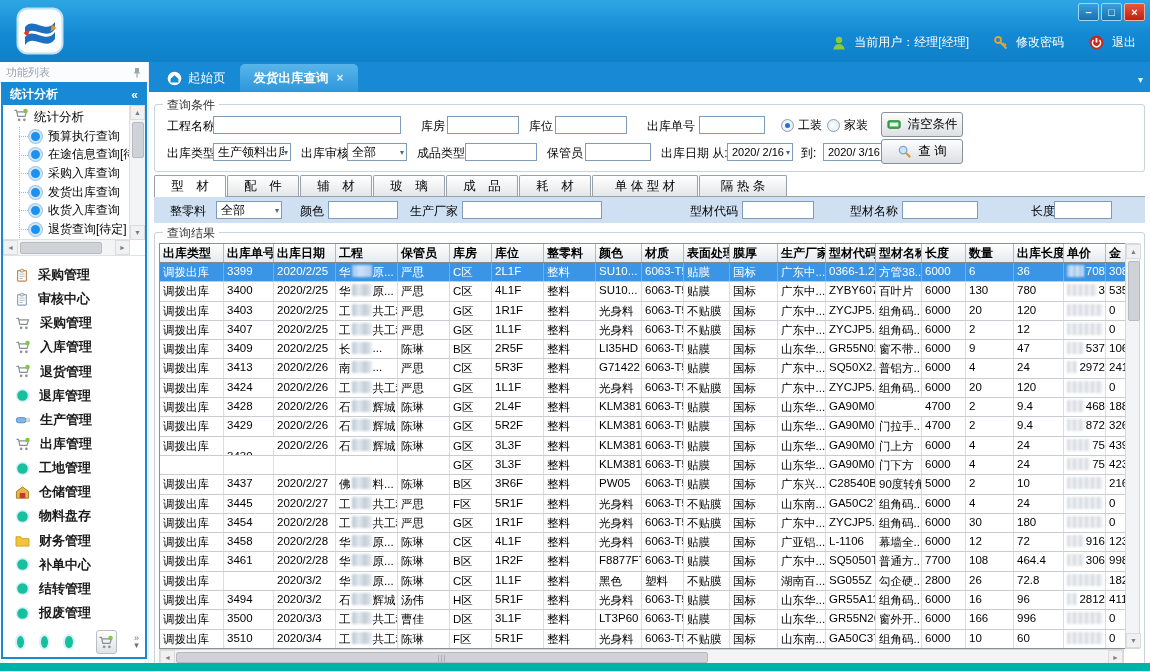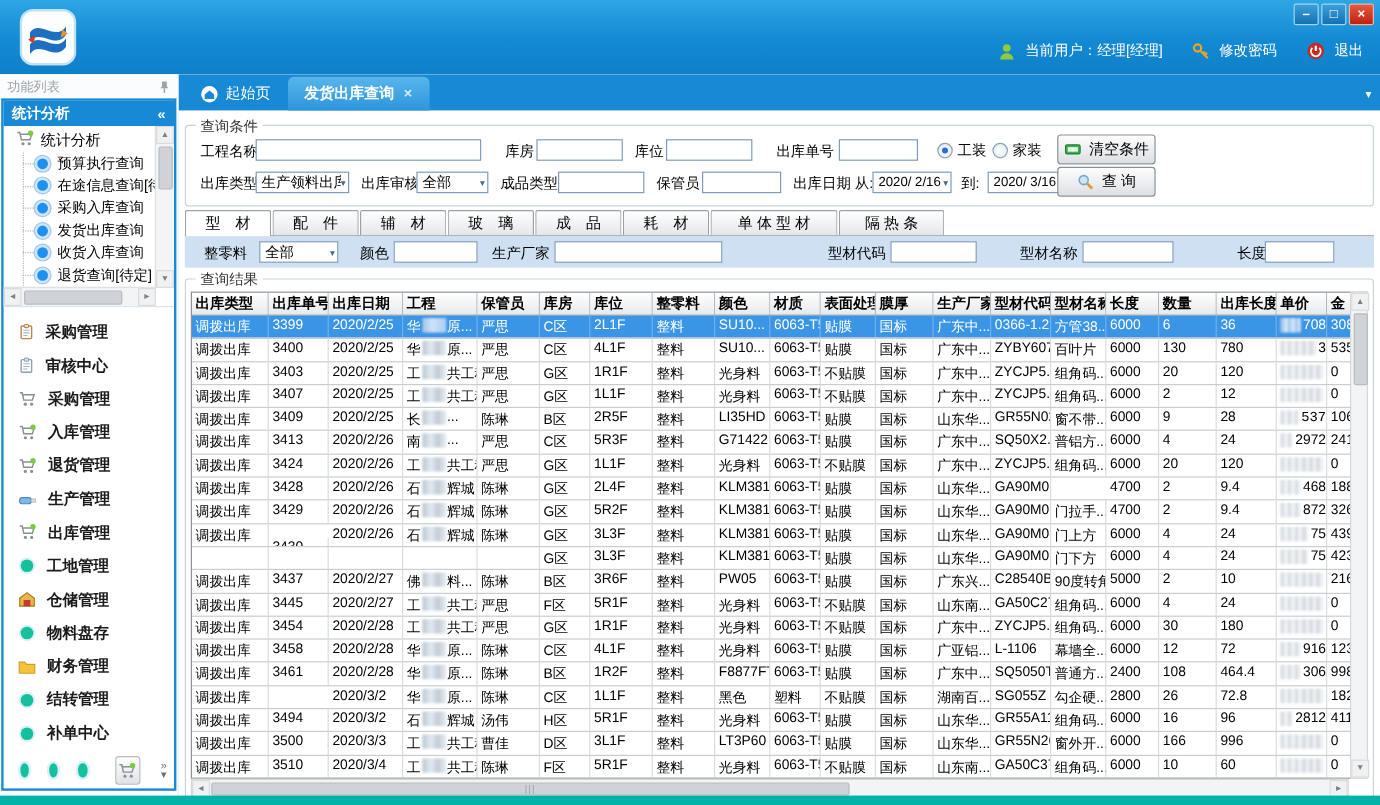--- a/index.html
+++ b/index.html
@@ -610,7 +610,7 @@
                   <div class="cell" style="width: 46px;">窗不带...</div>
                   <div class="cell" style="width: 44px;">6000</div>
                   <div class="cell" style="width: 48px;">9</div>
-                  <div class="cell" style="width: 50px;">28</div>
+                  <div class="cell" style="width: 50px;">47</div>
                   <div class="cell" style="width: 42px; font-family: Liberation Mono, monospace;">
                     <span class="pblur"></span>
                     <span>537</span>

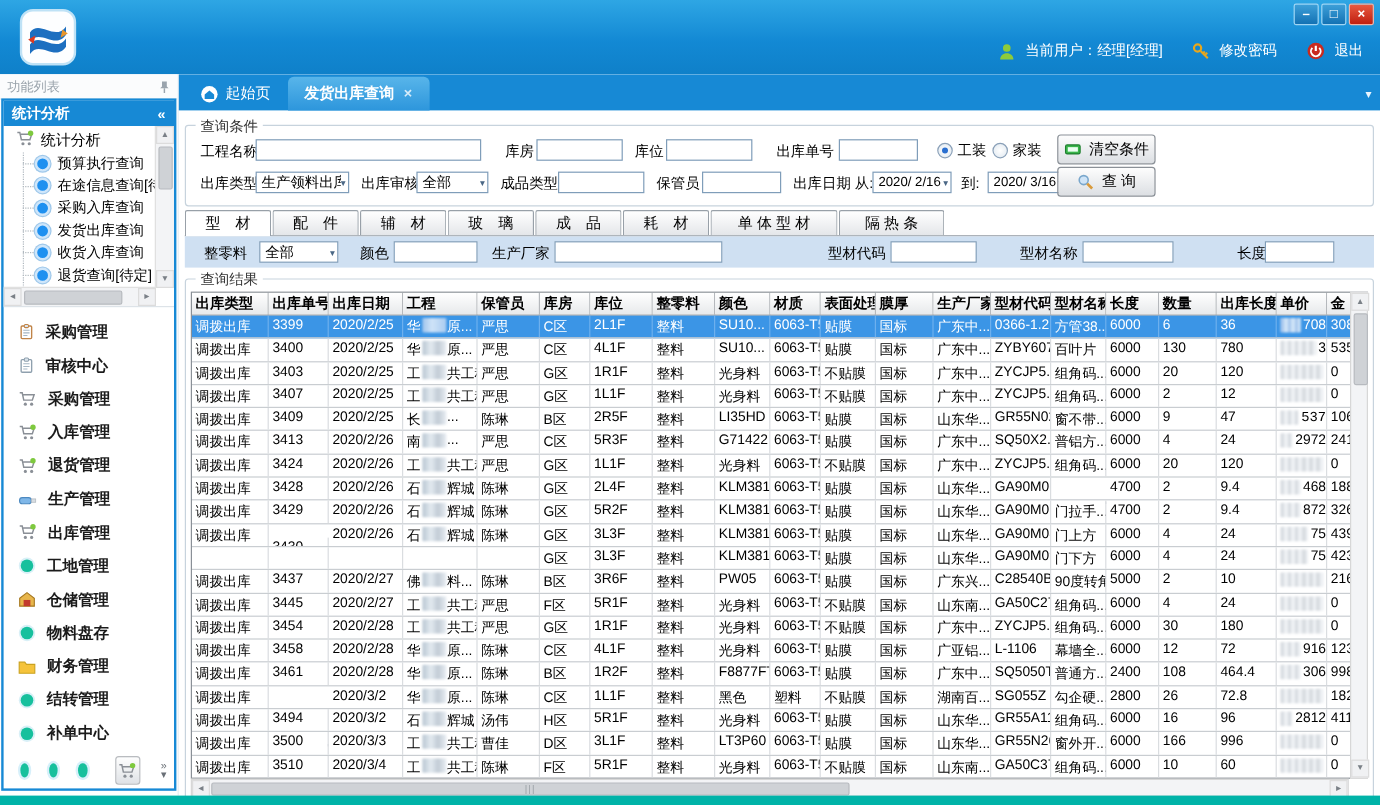--- a/index.html
+++ b/index.html
@@ -611,7 +611,7 @@
                   <div class="cell" style="width: 44px;">6000</div>
                   <div class="cell" style="width: 48px;">9</div>
                   <div class="cell" style="width: 50px;">47</div>
-                  <div class="cell" style="width: 42px; font-family: Liberation Mono, monospace;">
+                  <div class="cell" style="width: 42px;">
                     <span class="pblur"></span>
                     <span>537</span>
                   </div>

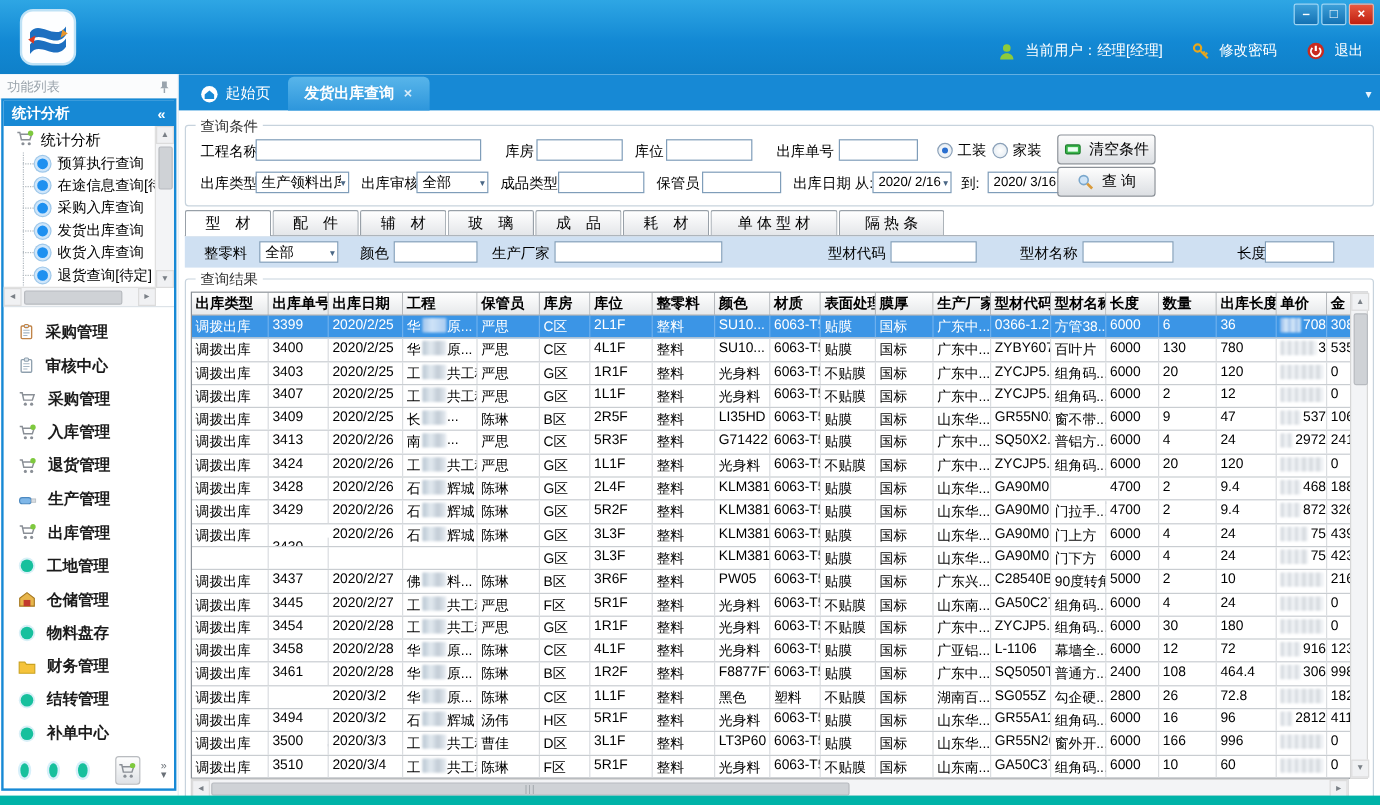--- a/index.html
+++ b/index.html
@@ -262,6 +262,13 @@
               <span>退货管理</span>
             </div>
             <div class="menu-item">
+              <svg width="15" height="15" viewBox="0 0 16 16">
+                <circle cx="8" cy="8" r="7.3" fill="#d9f0f7"></circle>
+                <circle cx="8" cy="8" r="5.6" fill="#17c09d"></circle>
+              </svg>
+              <span>退库管理</span>
+            </div>
+            <div class="menu-item">
               <svg width="16" height="13" viewBox="0 0 16 14">
                 <rect x="0.8" y="5" width="10.5" height="5.5" rx="2.5" fill="#7fb7e8" stroke="#4c89c0"></rect>
                 <rect x="11.3" y="6.2" width="4" height="3" fill="#d8dde2" stroke="#aab2b9" stroke-width=".6"></rect>

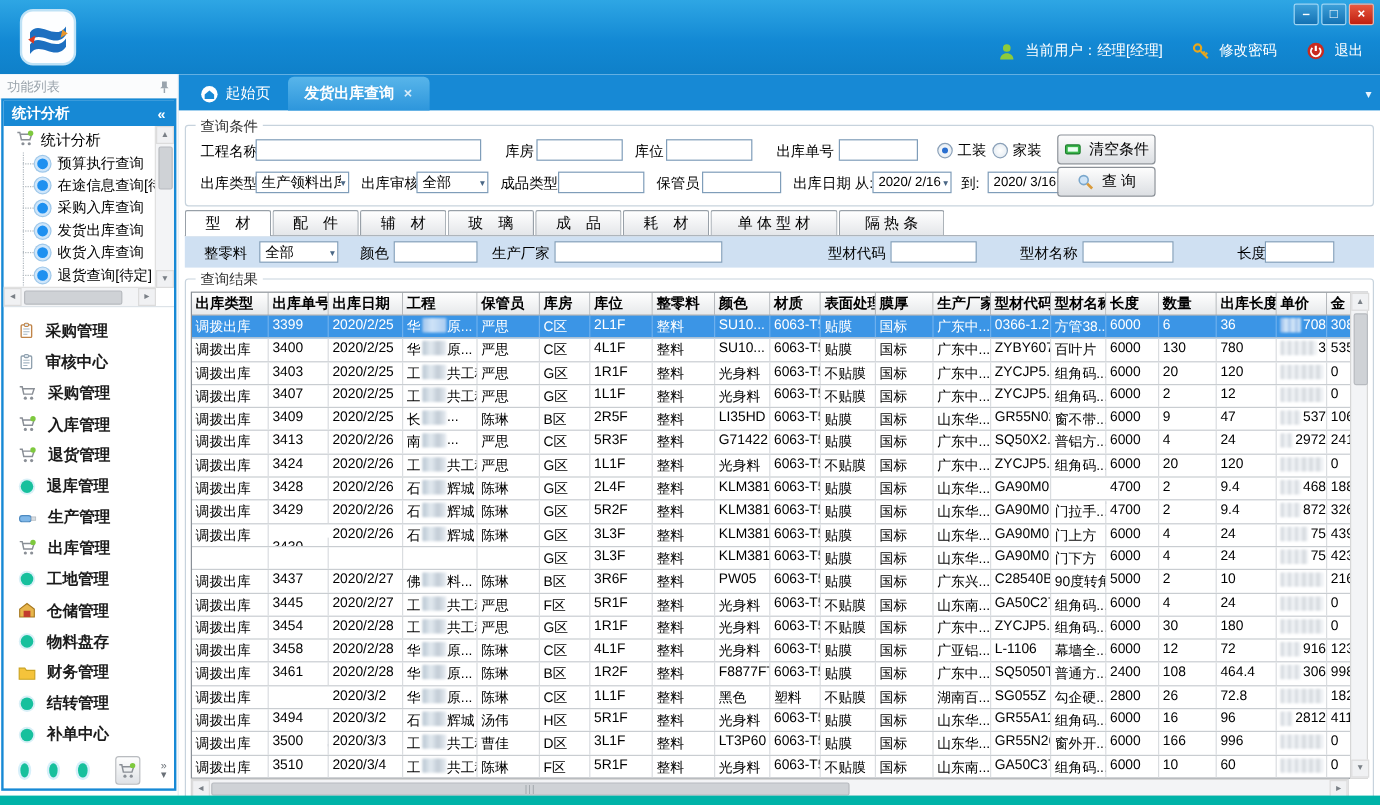--- a/index.html
+++ b/index.html
@@ -926,7 +926,7 @@
                   <div class="cell" style="width: 48px;">广东中...</div>
                   <div class="cell" style="width: 50px;">SQ5050T20</div>
                   <div class="cell" style="width: 46px;">普通方...</div>
-                  <div class="cell" style="width: 44px;">2400</div>
+                  <div class="cell" style="width: 44px;">7700</div>
                   <div class="cell" style="width: 48px;">108</div>
                   <div class="cell" style="width: 50px;">464.4</div>
                   <div class="cell" style="width: 42px;">

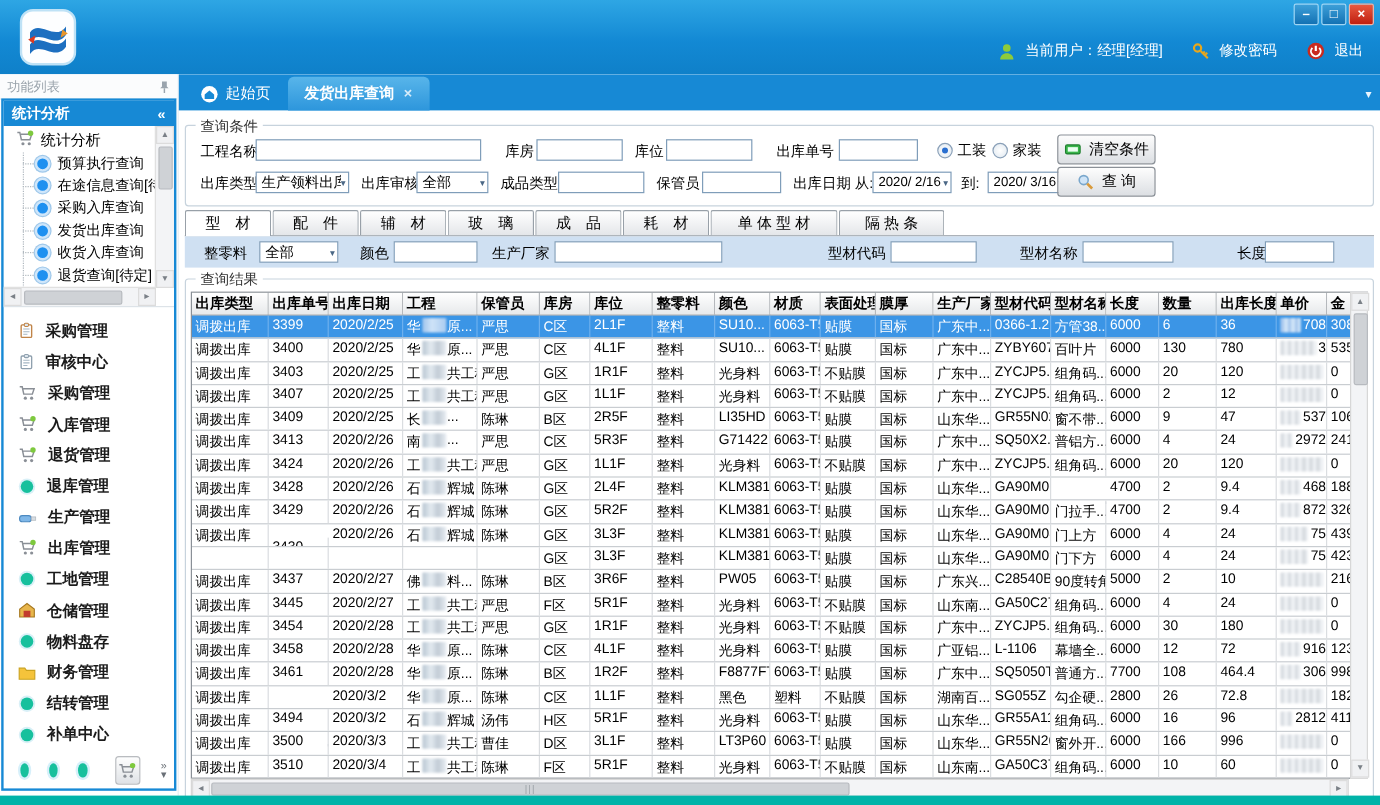--- a/index.html
+++ b/index.html
@@ -316,14 +316,14 @@
                 <circle cx="8" cy="8" r="7.3" fill="#d9f0f7"></circle>
                 <circle cx="8" cy="8" r="5.6" fill="#17c09d"></circle>
               </svg>
-              <span>结转管理</span>
+              <span>补单中心</span>
             </div>
             <div class="menu-item">
               <svg width="15" height="15" viewBox="0 0 16 16">
                 <circle cx="8" cy="8" r="7.3" fill="#d9f0f7"></circle>
                 <circle cx="8" cy="8" r="5.6" fill="#17c09d"></circle>
               </svg>
-              <span>补单中心</span>
+              <span>结转管理</span>
             </div>
           </div>
         <div class="bottom-row">

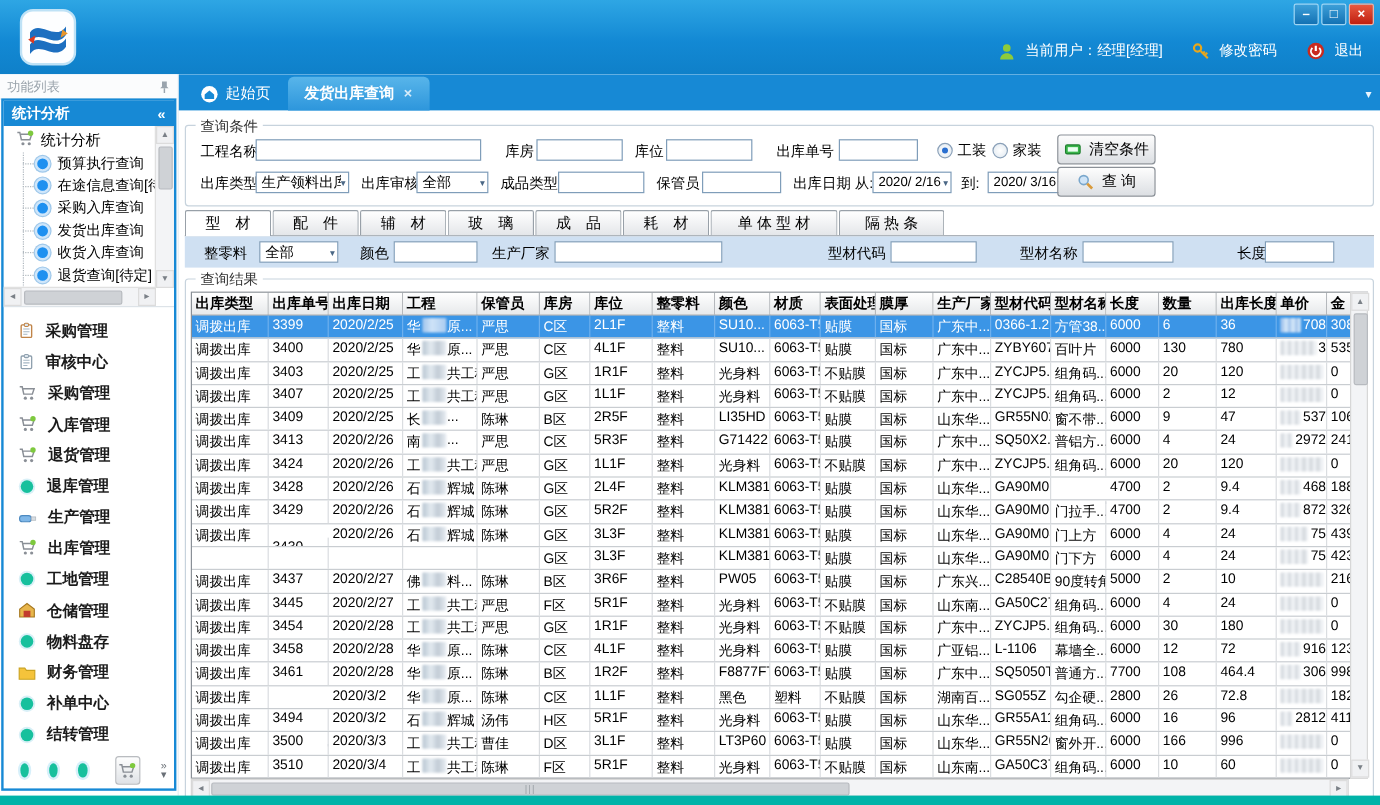--- a/index.html
+++ b/index.html
@@ -325,6 +325,13 @@
               </svg>
               <span>结转管理</span>
             </div>
+            <div class="menu-item">
+              <svg width="15" height="15" viewBox="0 0 16 16">
+                <circle cx="8" cy="8" r="7.3" fill="#d9f0f7"></circle>
+                <circle cx="8" cy="8" r="5.6" fill="#17c09d"></circle>
+              </svg>
+              <span>报废管理</span>
+            </div>
           </div>
         <div class="bottom-row">
           <span class="mini-circle"></span>

